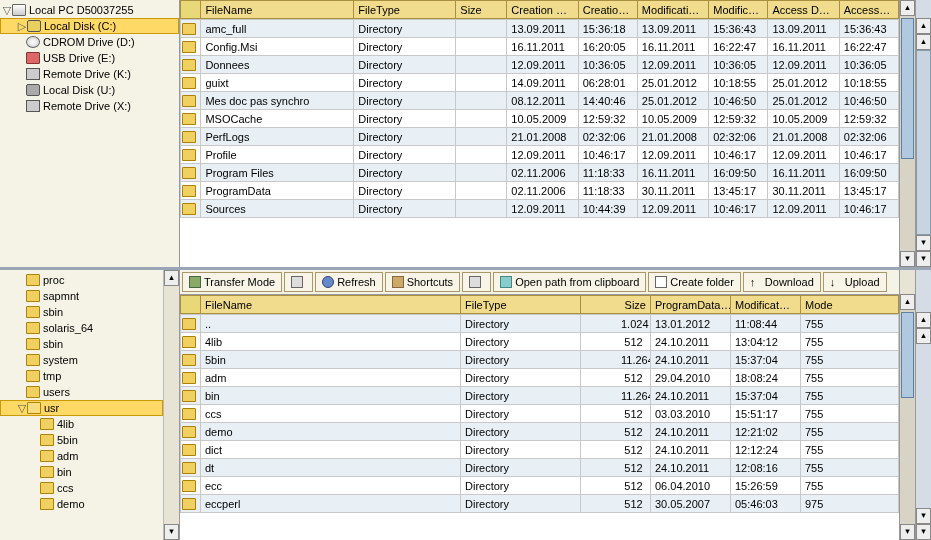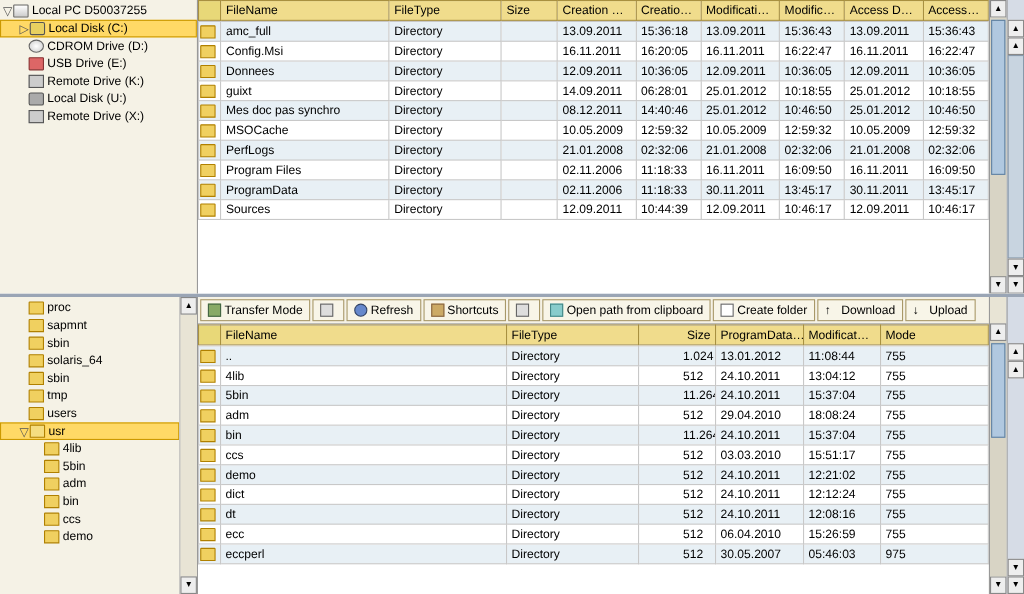--- a/index.html
+++ b/index.html
@@ -234,6 +234,18 @@
               </tr>
               <tr>
                 <td class="icon-cell"><span class="ic ic-folder"></span></td>
+                <td>Profile</td>
+                <td>Directory</td>
+                <td class="num"></td>
+                <td>12.09.2011</td>
+                <td>10:46:17</td>
+                <td>12.09.2011</td>
+                <td>10:46:17</td>
+                <td>12.09.2011</td>
+                <td>10:46:17</td>
+              </tr>
+              <tr>
+                <td class="icon-cell"><span class="ic ic-folder"></span></td>
                 <td>Program Files</td>
                 <td>Directory</td>
                 <td class="num"></td>

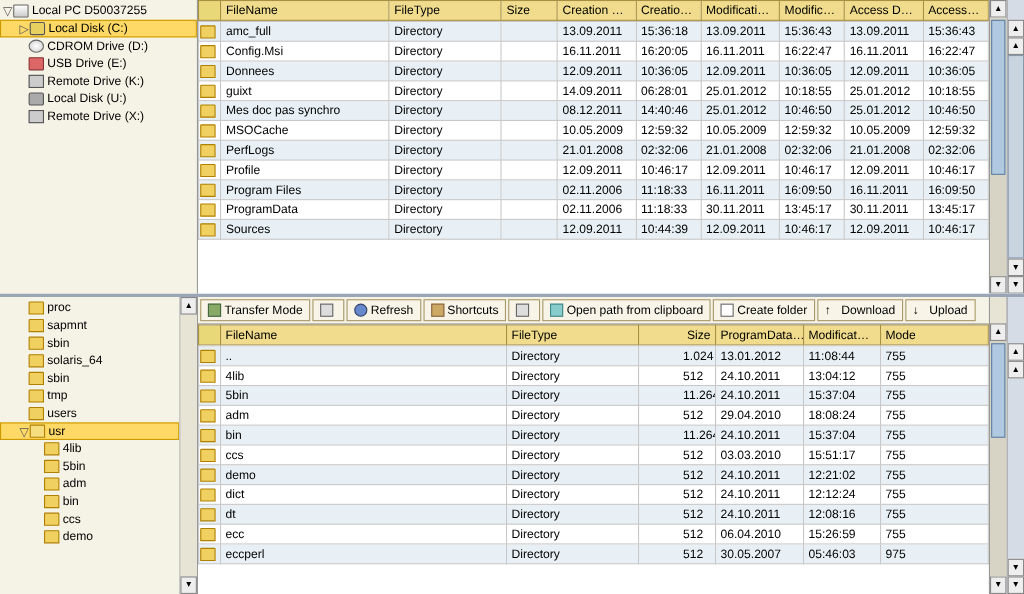--- a/index.html
+++ b/index.html
@@ -45,7 +45,7 @@
 tbody tr:nth-child(odd) { background: #e8f0f5; }
 tbody tr:nth-child(even) { background: #ffffff; }
 tbody td.icon-cell { text-align: center; padding: 1px; }
-tbody td.num { text-align: left; padding-left: 40px; }
+tbody td.num { text-align: center; padding-left: 40px; }
 .vscroll { width: 16px; background: #e8e4d5; border-left: 1px solid #999; display: flex; flex-direction: column; }
 .vscroll .sbtn { height: 16px; border: 1px solid #888; background: #eee; font-size: 9px; text-align: center; line-height: 12px; cursor: pointer; }
 .vscroll .track { flex: 1; background: #d8d4c5; position: relative; }

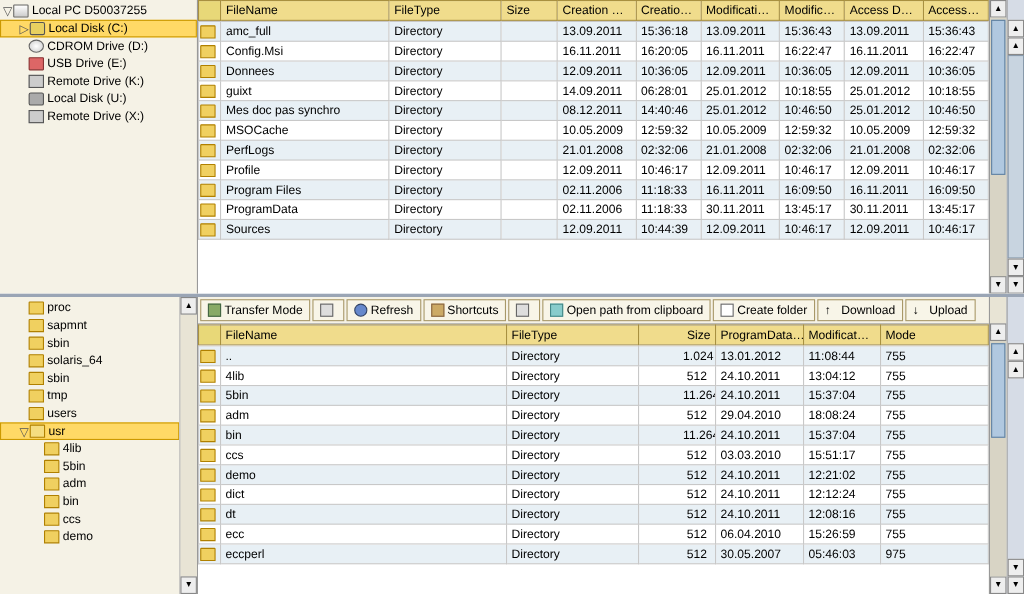--- a/index.html
+++ b/index.html
@@ -339,6 +339,12 @@
           <span class="indent" style="width:14px"></span>
           <span class="tw"></span>
           <span class="ic ic-folder"></span>
+          <span>system</span>
+        </div>
+        <div class="tree-row">
+          <span class="indent" style="width:14px"></span>
+          <span class="tw"></span>
+          <span class="ic ic-folder"></span>
           <span>tmp</span>
         </div>
         <div class="tree-row">

